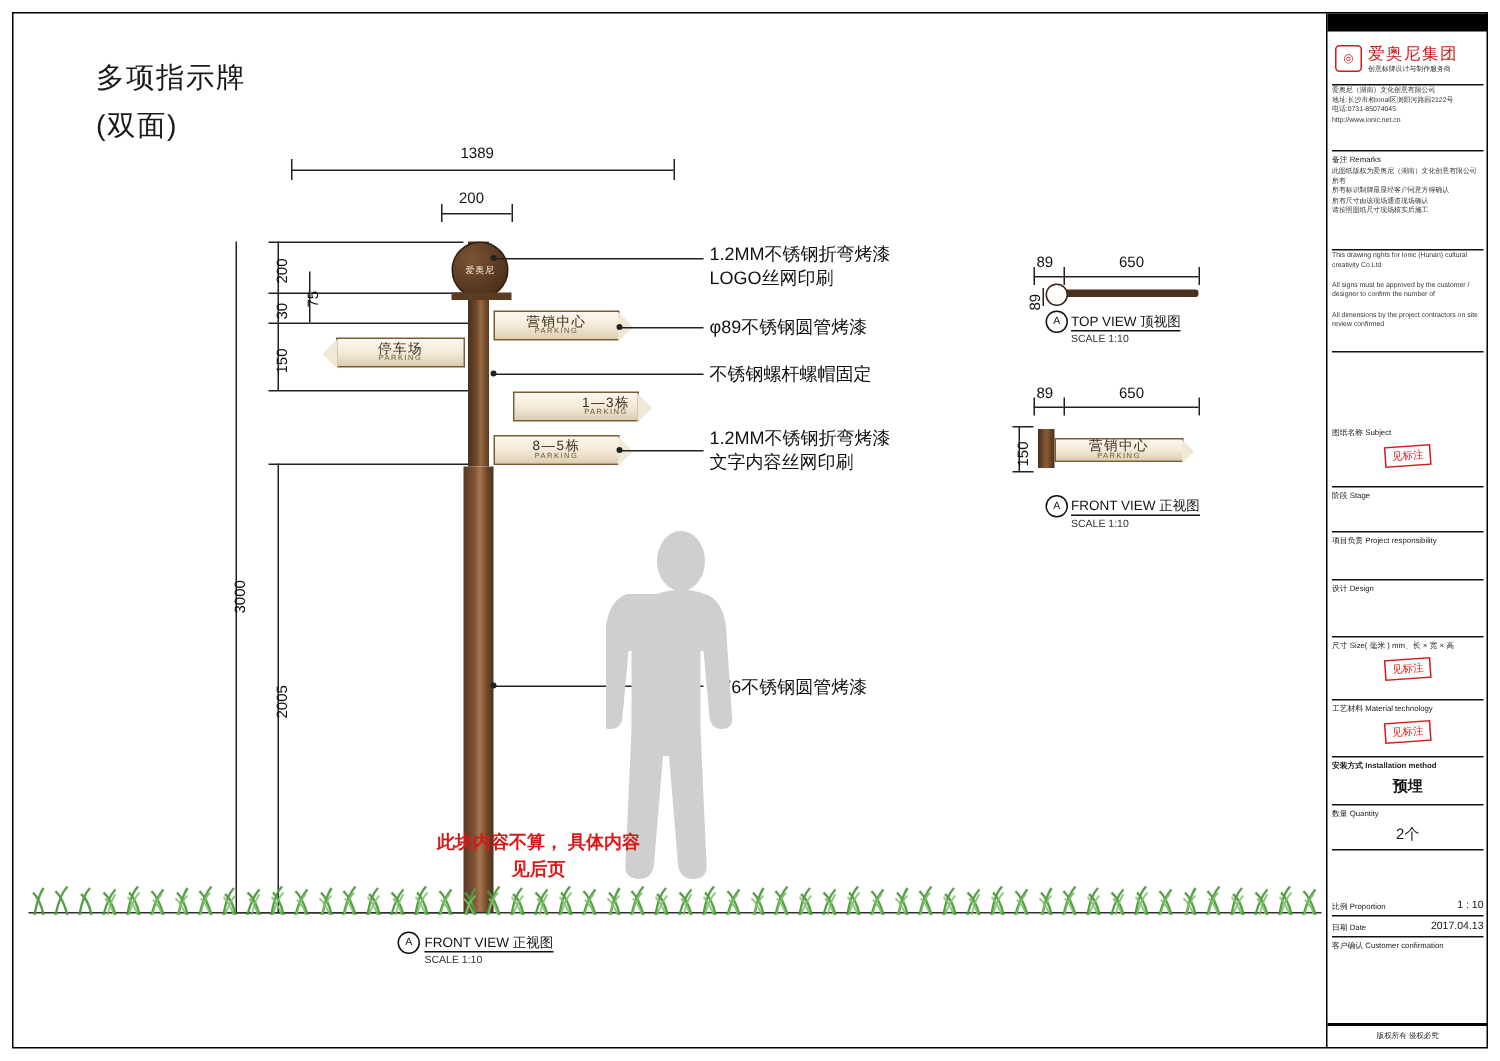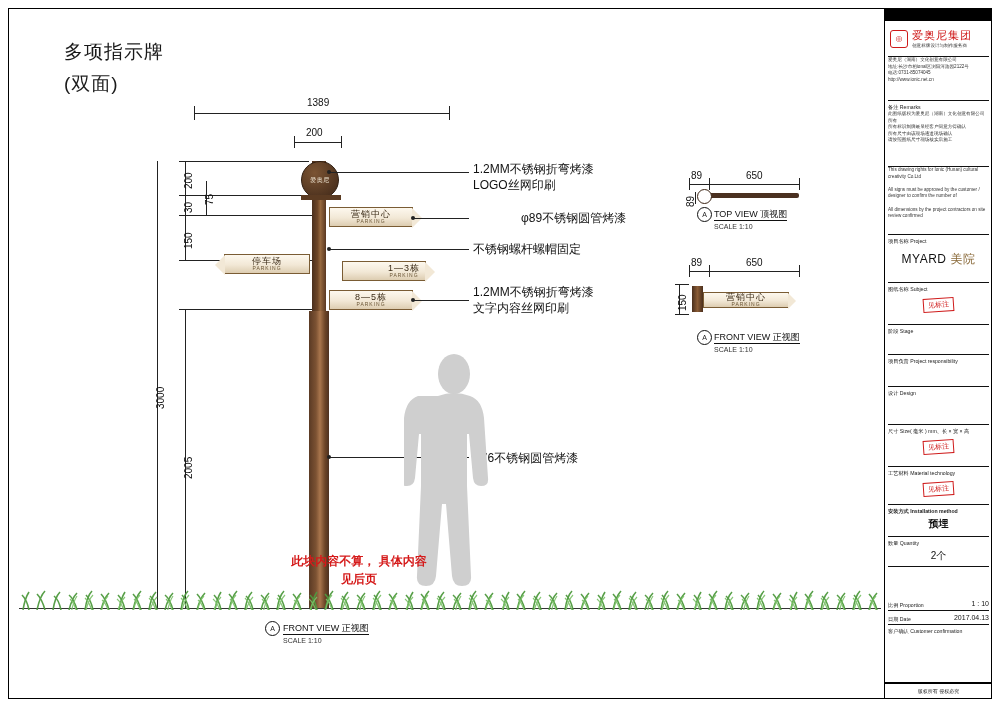--- a/index.html
+++ b/index.html
@@ -175,7 +175,7 @@
 
     <div class="leader" style="left:404px;top:209px;width:56px;"></div>
     <div class="dot" style="left:402px;top:207px;"></div>
-    <div class="callout" style="left:464px;top:201px;margin-left:48px;">φ89不锈钢圆管烤漆</div>
+    <div class="callout" style="left:464px;top:201px;">φ89不锈钢圆管烤漆</div>
 
     <div class="leader" style="left:320px;top:240px;width:140px;"></div>
     <div class="dot" style="left:318px;top:238px;"></div>

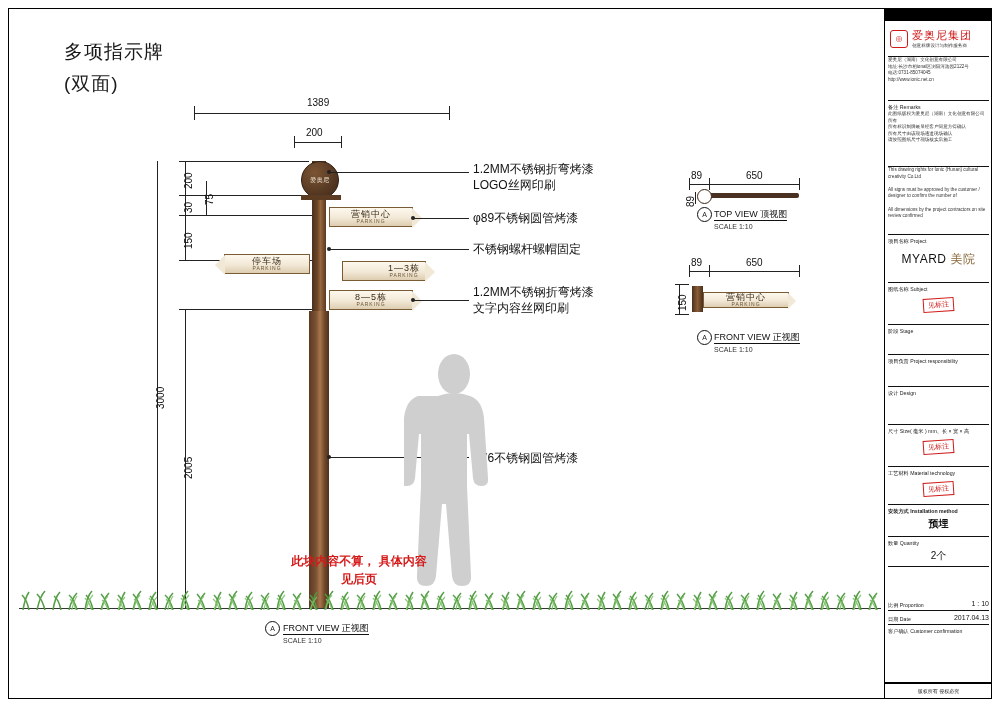--- a/index.html
+++ b/index.html
@@ -144,7 +144,7 @@
       <div class="arrowR"></div>
     </div>
 
-    <div class="blade" style="left:215px;top:245px;width:86px;">
+    <div class="blade" style="left:215px;top:216px;width:86px;">
       <div class="arrowL"></div>
       <div class="bl-wrap">
         <span class="bl-main">停车场</span>

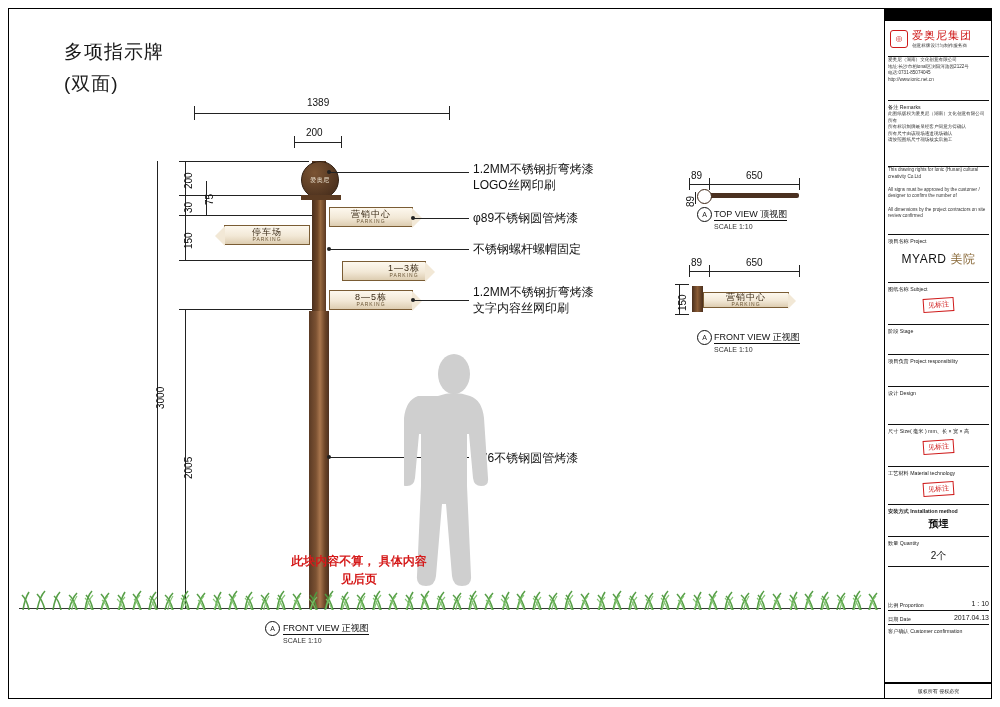--- a/index.html
+++ b/index.html
@@ -343,13 +343,6 @@
 All dimensions by the project contractors on site review confirmed</div>
     </div>
 
-    <div class="pcell" style="top:226px;height:48px;">
-      <div class="plabel">项目名称  Project</div>
-      <div class="myyard">
-        <span>MYARD</span>
-        <span class="cn">美院</span>
-      </div>
-    </div>
 
     <div class="pcell" style="top:274px;height:42px;">
       <div class="plabel">图纸名称  Subject</div>

